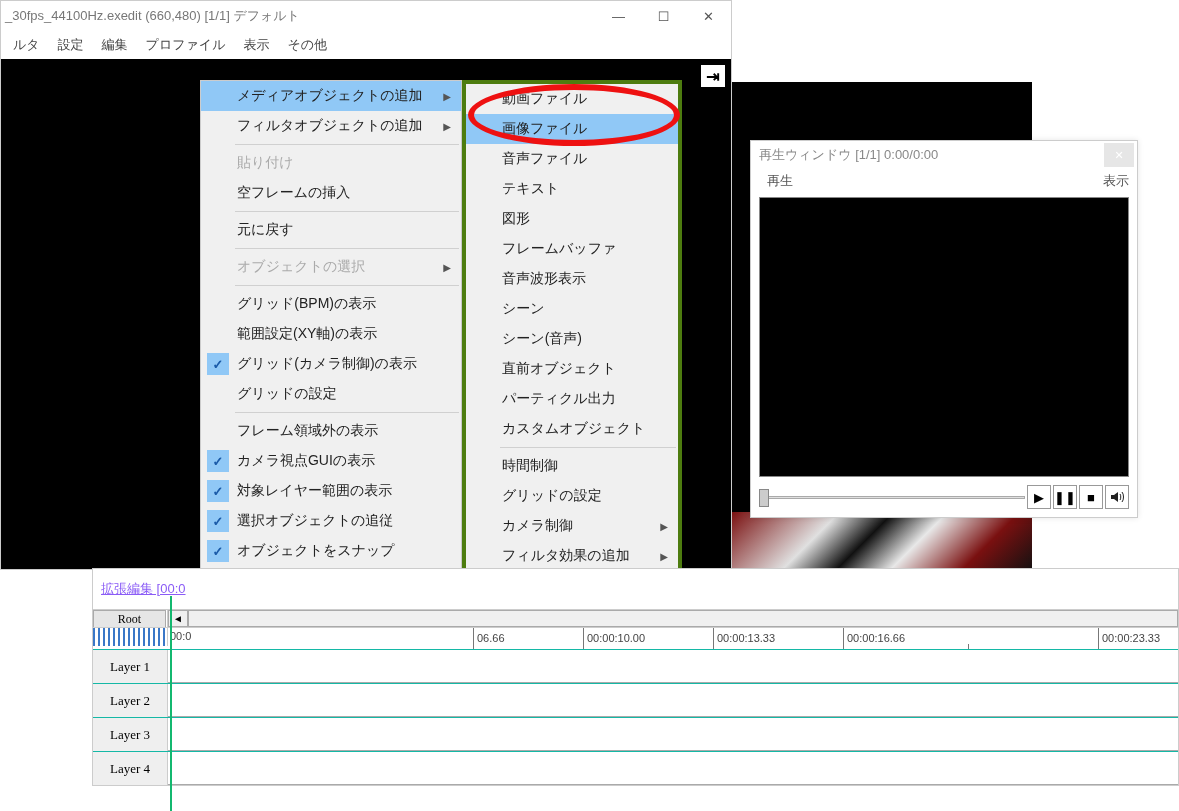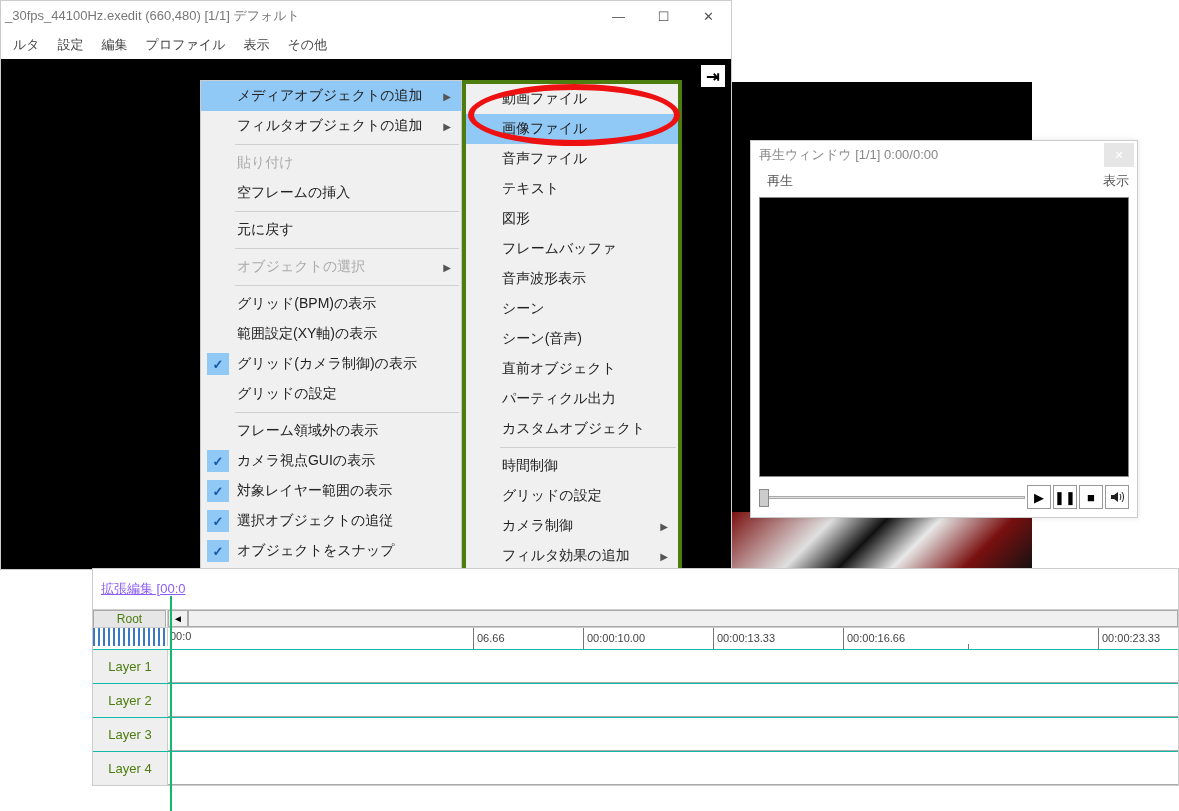--- a/index.html
+++ b/index.html
@@ -56,7 +56,7 @@
   .timeline { position: absolute; left: 92px; top: 568px; width: 1087px; background: #fff; border: 1px solid #ccc; }
   .tl-header { height: 40px; display: flex; align-items: center; padding-left: 8px; font-size: 13px; color: #8b5cf6; background: #fff; text-decoration: underline; }
   .tl-row { height: 34px; display: flex; align-items: stretch; border-top: 1px solid #14b8a6; }
-  .tl-label { width: 75px; border-right: 1px solid #ccc; display: flex; align-items: center; justify-content: center; font-size: 13px; background: #efefef; color: #4d7c0f; }
+  .tl-label { width: 75px; border-right: 1px solid #ccc; display: flex; align-items: center; justify-content: center; font-size: 13px; background: #efefef; color: #000000; font-family: Liberation Serif, serif; }
   .tl-label.btn { background: #e6e6e6; border: 1px solid #aaa; margin: 3px; height: 26px; width: 67px; }
   .tl-track { flex: 1; background: #fff; border-bottom: 1px solid #aaa; position: relative; }
 

